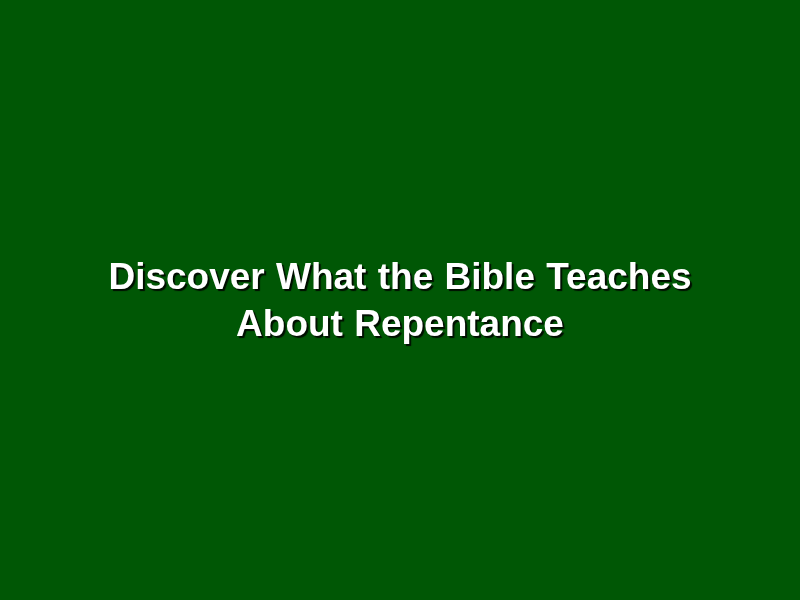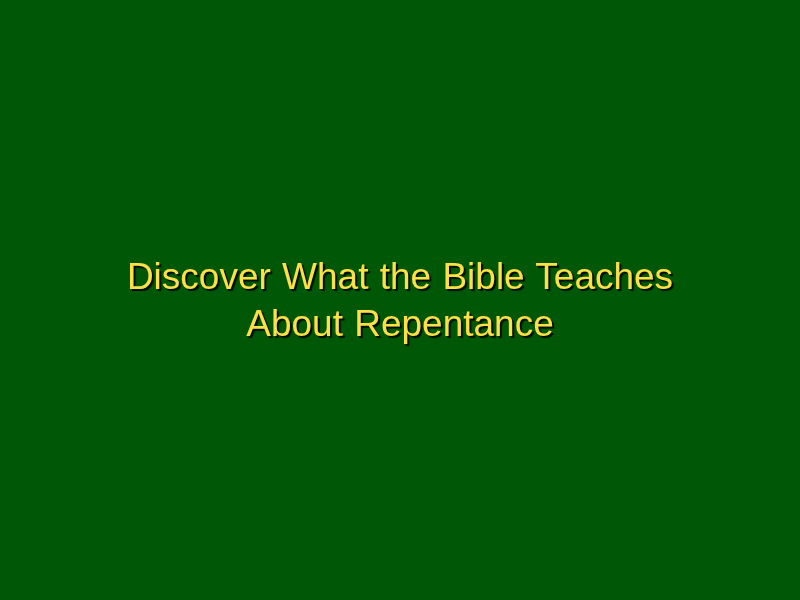--- a/index.html
+++ b/index.html
@@ -37,10 +37,10 @@
     padding: 0;
     font-family: "Liberation Sans", sans-serif;
     font-size: 37px;
-    font-weight: 400;
+    font-weight: 700;
     line-height: 47px;
     letter-spacing: 0px;
-    color: #fde047;
+    color: #ffffff;
     text-align: center;
     text-shadow: 2px 2px 1px rgba(0, 0, 0, 0.85);
     word-spacing: 1px;

